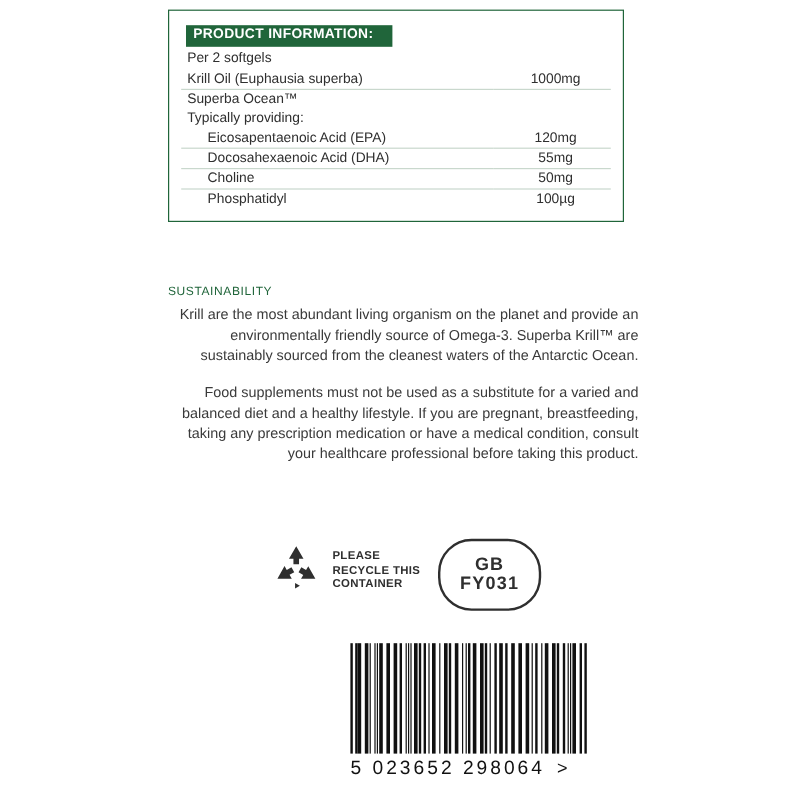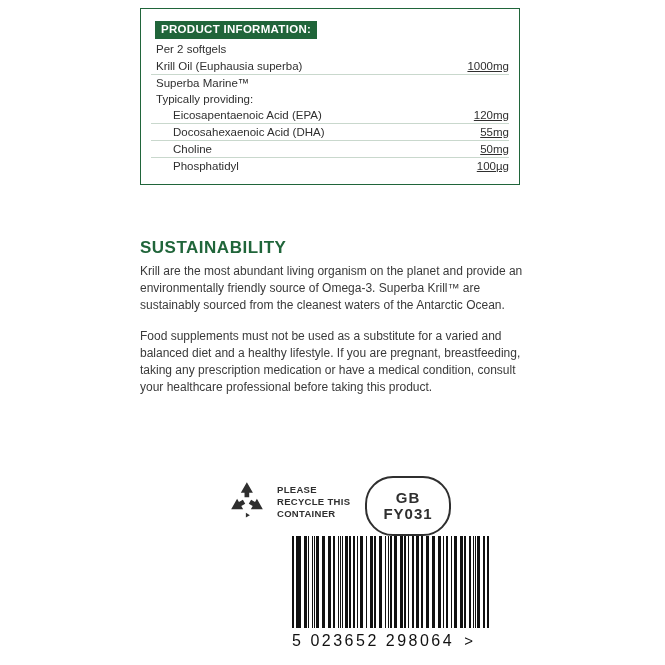--- a/index.html
+++ b/index.html
@@ -36,7 +36,7 @@
     font-size: 11.5px;
     font-weight: bold;
     letter-spacing: 0.3px;
-    padding: 2px 6px 3px 6px;
+    padding: 2px 16px 3px 6px;
     line-height: 1.1;
   }
   .per-serving {

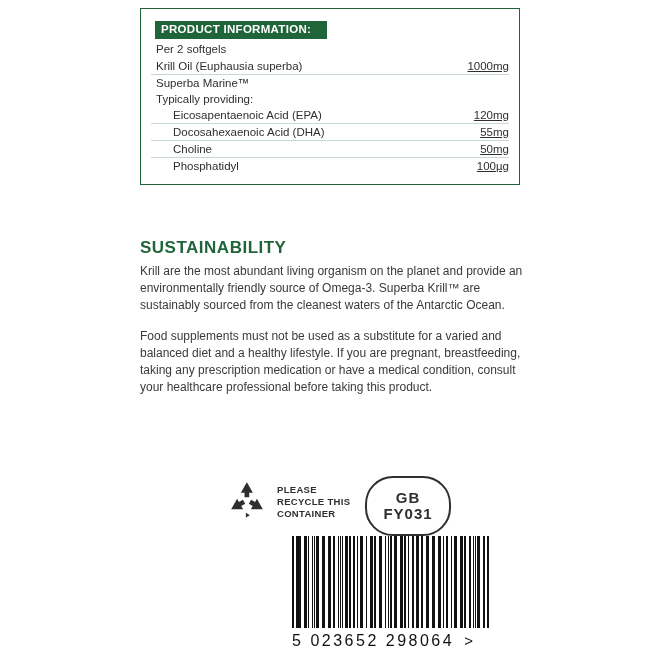--- a/index.html
+++ b/index.html
@@ -66,11 +66,10 @@
     padding-left: 22px;
   }
   table.nutrition td.val {
-    text-align: right;
+    text-align: center;
     width: 92px;
     padding-left: 6px;
     color: #2f2f2f;
-    text-decoration: underline;
   }
 
   

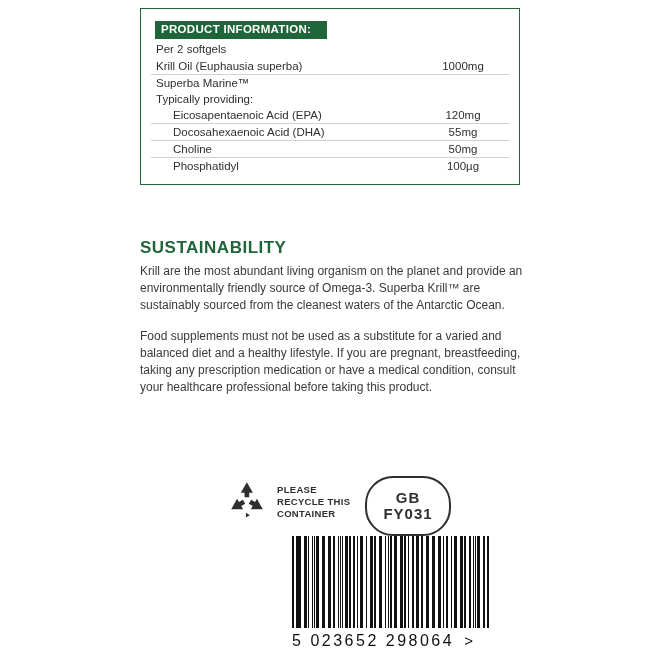--- a/index.html
+++ b/index.html
@@ -185,7 +185,7 @@
         <td class="val">1000mg</td>
       </tr>
       <tr class="no-rule">
-        <td class="name">Superba Marine™</td>
+        <td class="name">Superba Ocean™</td>
         <td class="val"></td>
       </tr>
       <tr class="no-rule">

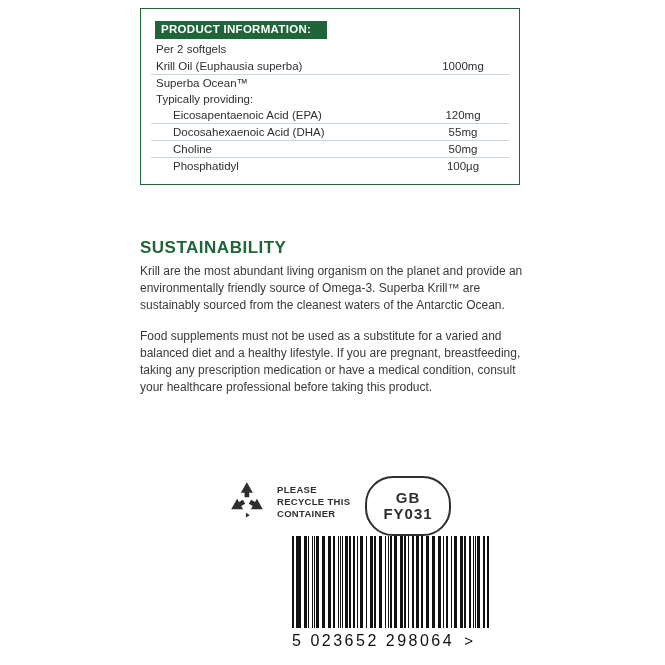--- a/index.html
+++ b/index.html
@@ -80,8 +80,8 @@
     width: 392px;
   }
   .section-head {
-    font-size: 17px;
-    font-weight: bold;
+    font-size: 10px;
+    font-weight: normal;
     color: #20653a;
     letter-spacing: 0.5px;
     margin-bottom: 5px;

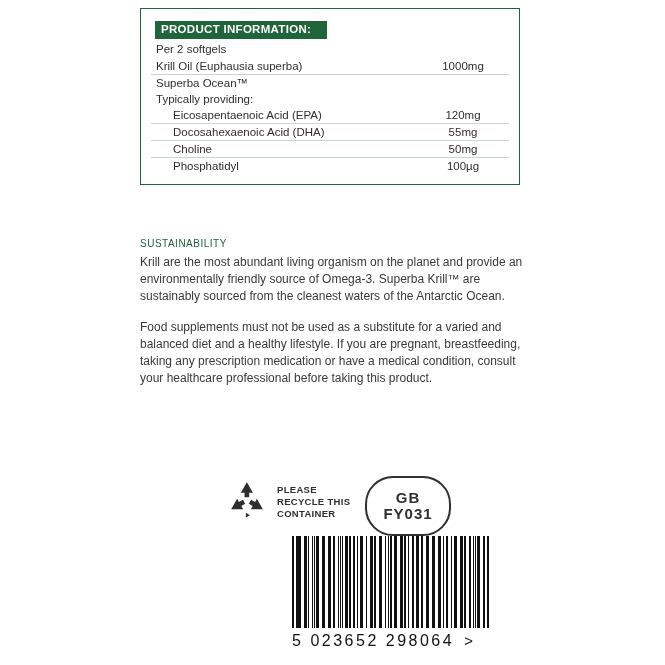--- a/index.html
+++ b/index.html
@@ -91,6 +91,7 @@
     line-height: 1.42;
     color: #3a3a3a;
     margin: 0 0 14px 0;
+    text-align: right;
   }
   .para:last-child { margin-bottom: 0; }
 

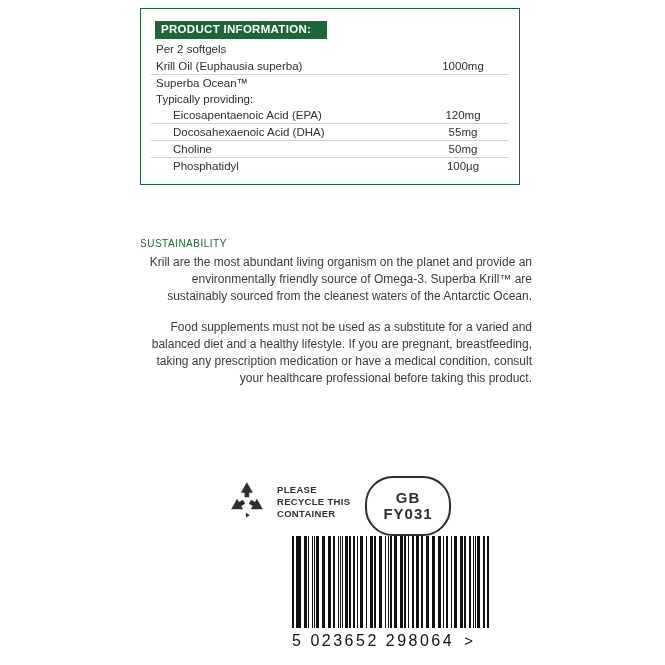--- a/index.html
+++ b/index.html
@@ -99,7 +99,7 @@
   .marks {
     position: absolute;
     left: 225px;
-    top: 478px;
+    top: 451px;
     width: 250px;
     height: 56px;
   }

